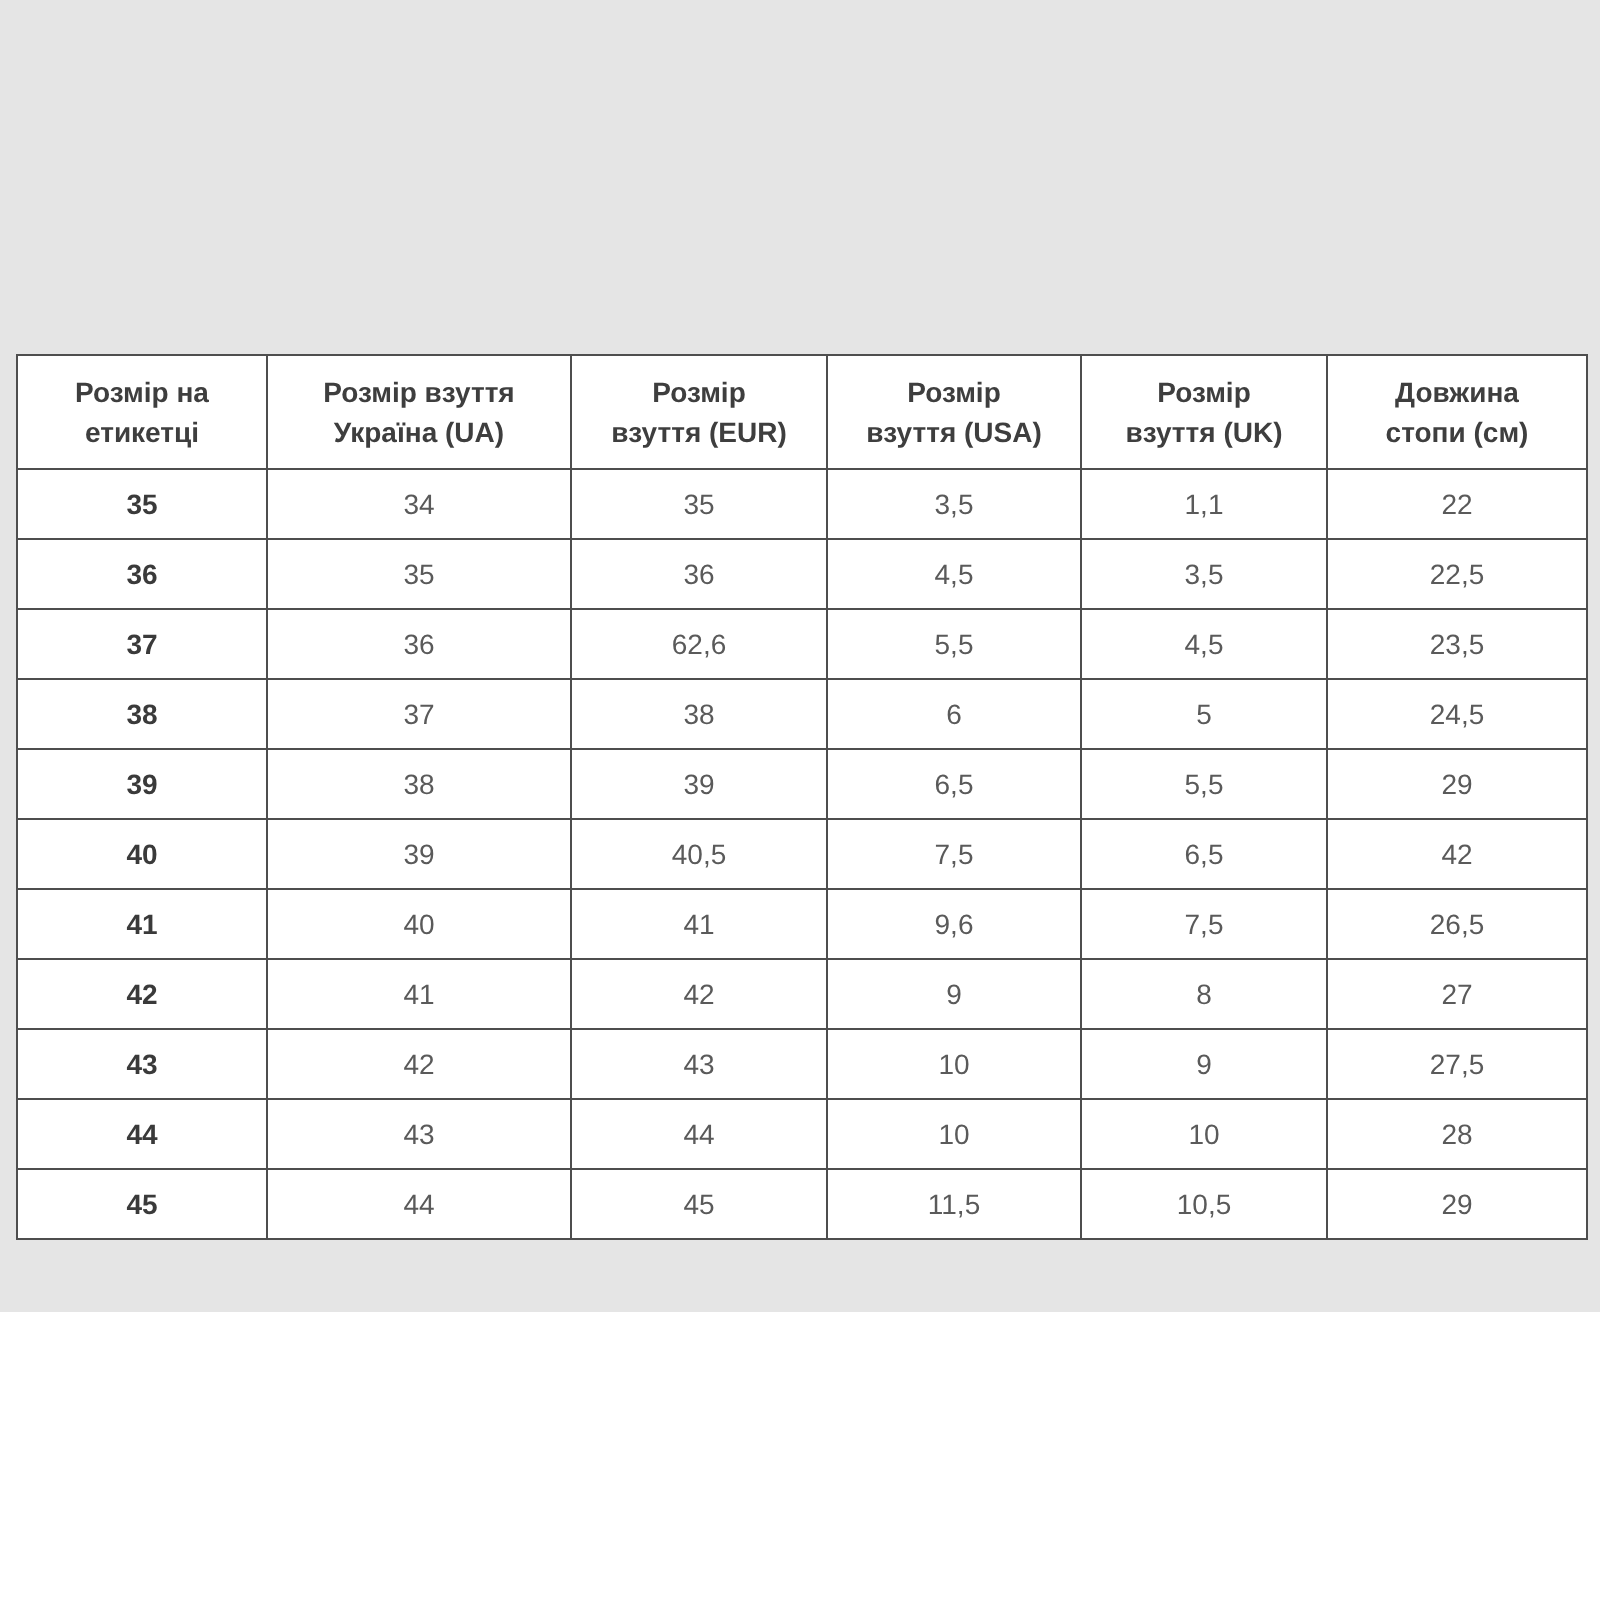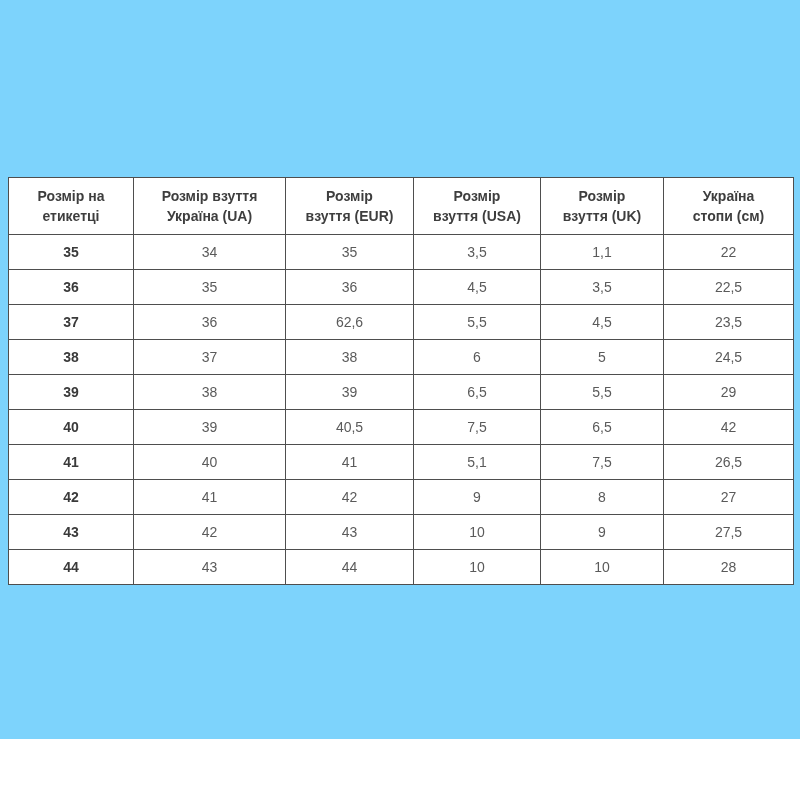--- a/index.html
+++ b/index.html
@@ -12,8 +12,8 @@
   .page {
     position: relative;
     width: 800px;
-    height: 739px;
-    background: #7dd3fc;
+    height: 656px;
+    background: #e5e5e5;
     overflow: hidden;
   }
   table.size-table {

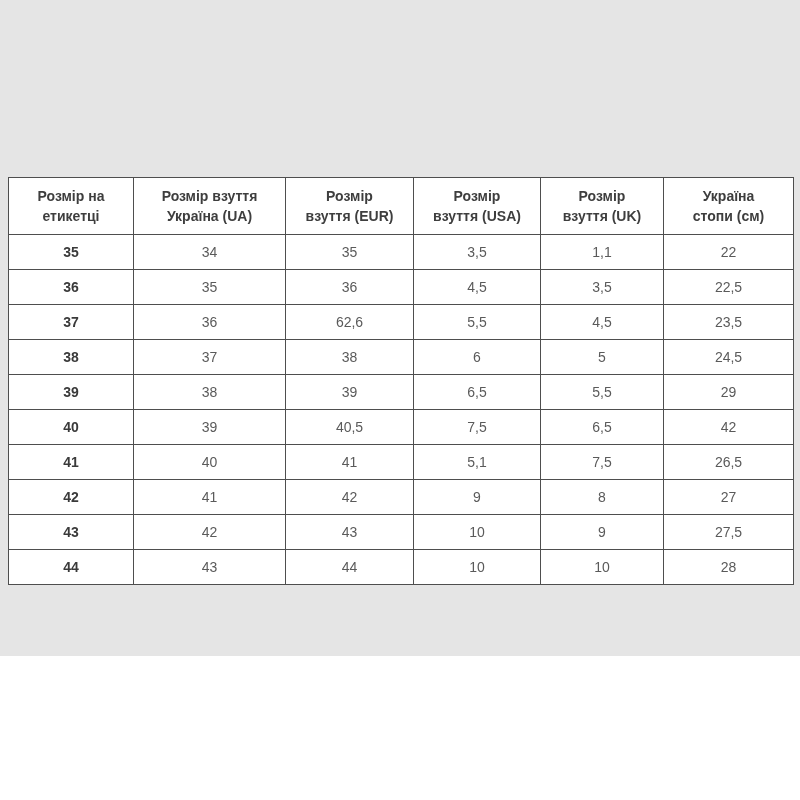--- a/index.html
+++ b/index.html
@@ -76,7 +76,7 @@
 взуття (USA)</th>
         <th>Розмір
 взуття (UK)</th>
-        <th>Україна
+        <th>Довжина
 стопи (см)</th>
       </tr>
     </thead>

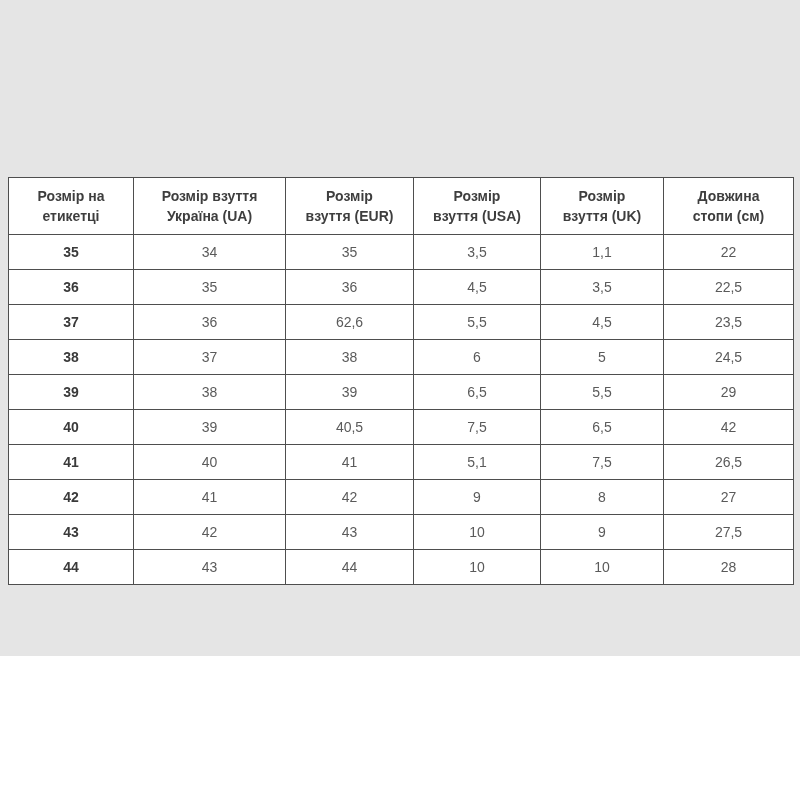--- a/index.html
+++ b/index.html
@@ -133,7 +133,7 @@
           <td class="row-label">41</td>
           <td>40</td>
           <td>41</td>
-          <td>5,1</td>
+          <td>9,6</td>
           <td>7,5</td>
           <td>26,5</td>
         </tr>

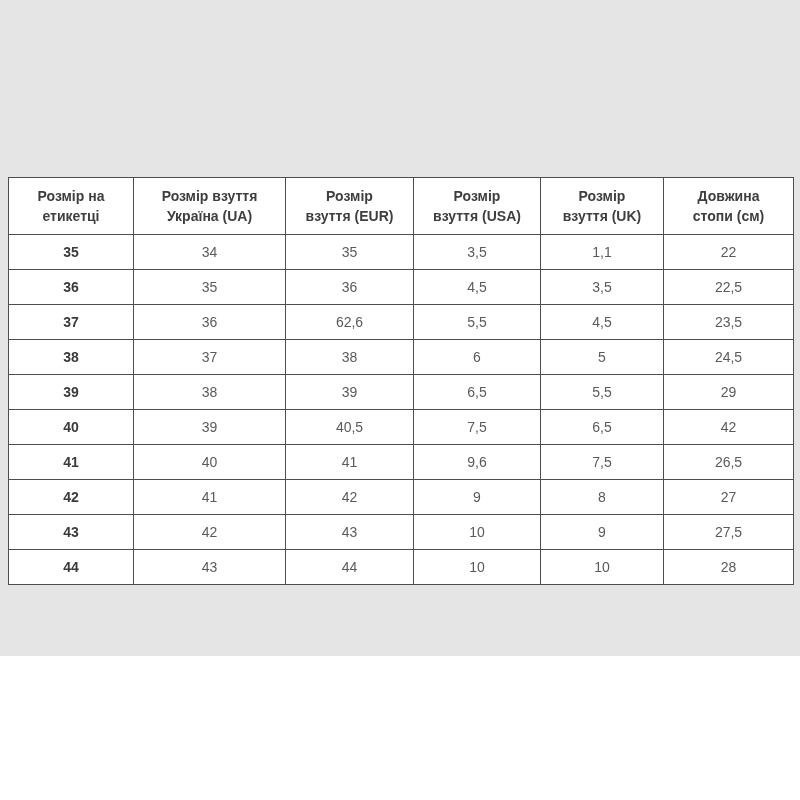--- a/index.html
+++ b/index.html
@@ -161,6 +161,14 @@
           <td>10</td>
           <td>28</td>
         </tr>
+        <tr>
+          <td class="row-label">45</td>
+          <td>44</td>
+          <td>45</td>
+          <td>11,5</td>
+          <td>10,5</td>
+          <td>29</td>
+        </tr>
       </tbody>
   </table>
 </div>

